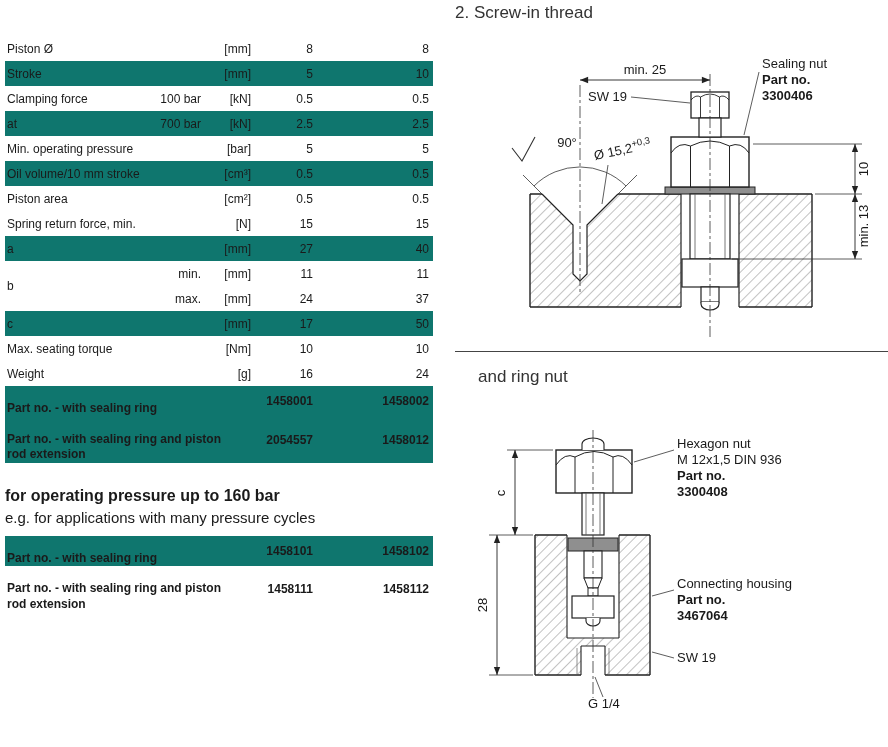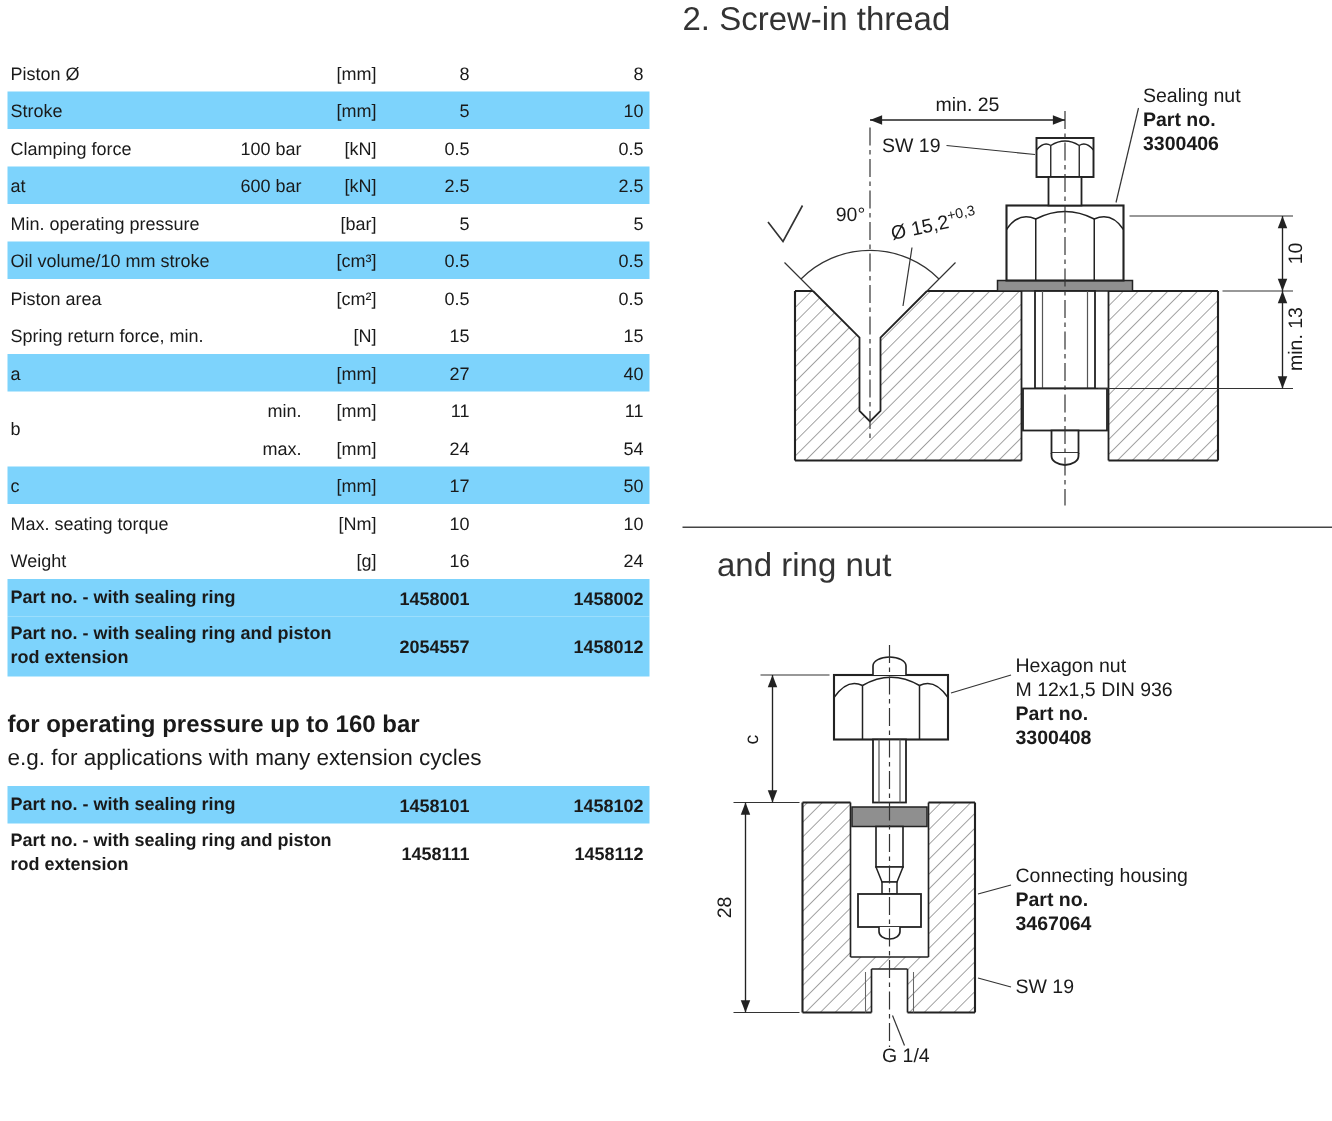--- a/index.html
+++ b/index.html
@@ -60,7 +60,7 @@
   .dheading {
     position: absolute;
     left: 0;
-    font-size: 22px;
+    font-size: 17px;
     color: #333;
     line-height: 21px;
   }

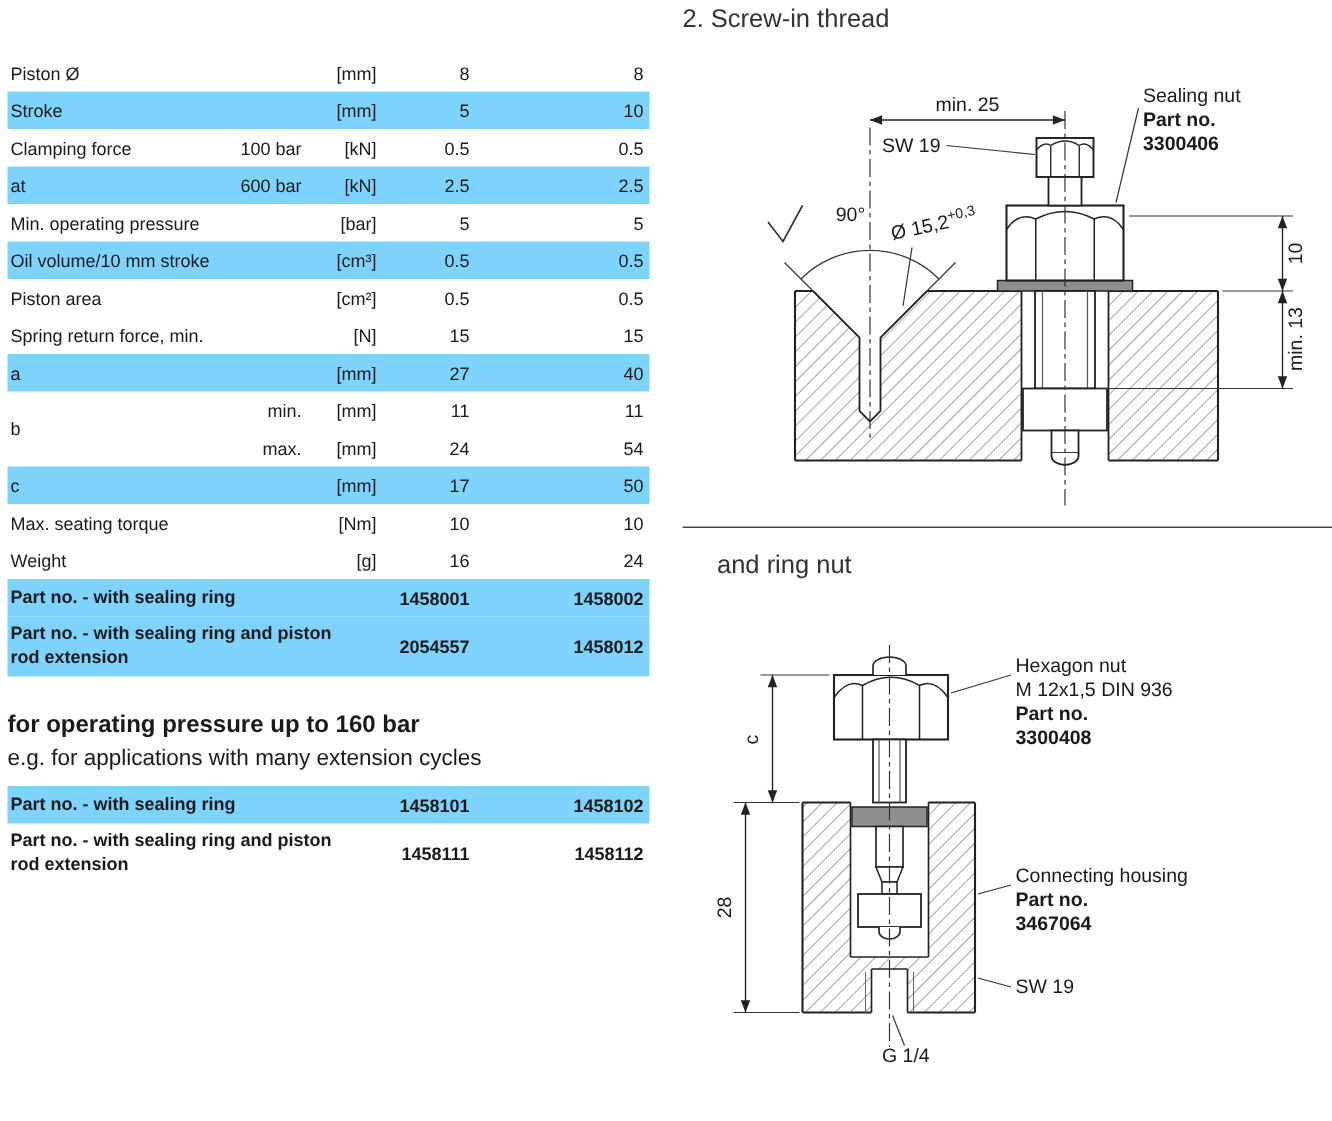--- a/index.html
+++ b/index.html
@@ -30,7 +30,7 @@
     min-height: 25px;
     font-size: 12px;
   }
-  .trow.shaded { background: #7dd3fc; }
+  .trow.shaded { background: #0f766e; }
   .trow.bold {
     font-weight: bold;
     grid-template-columns: 246px 62px 1fr;

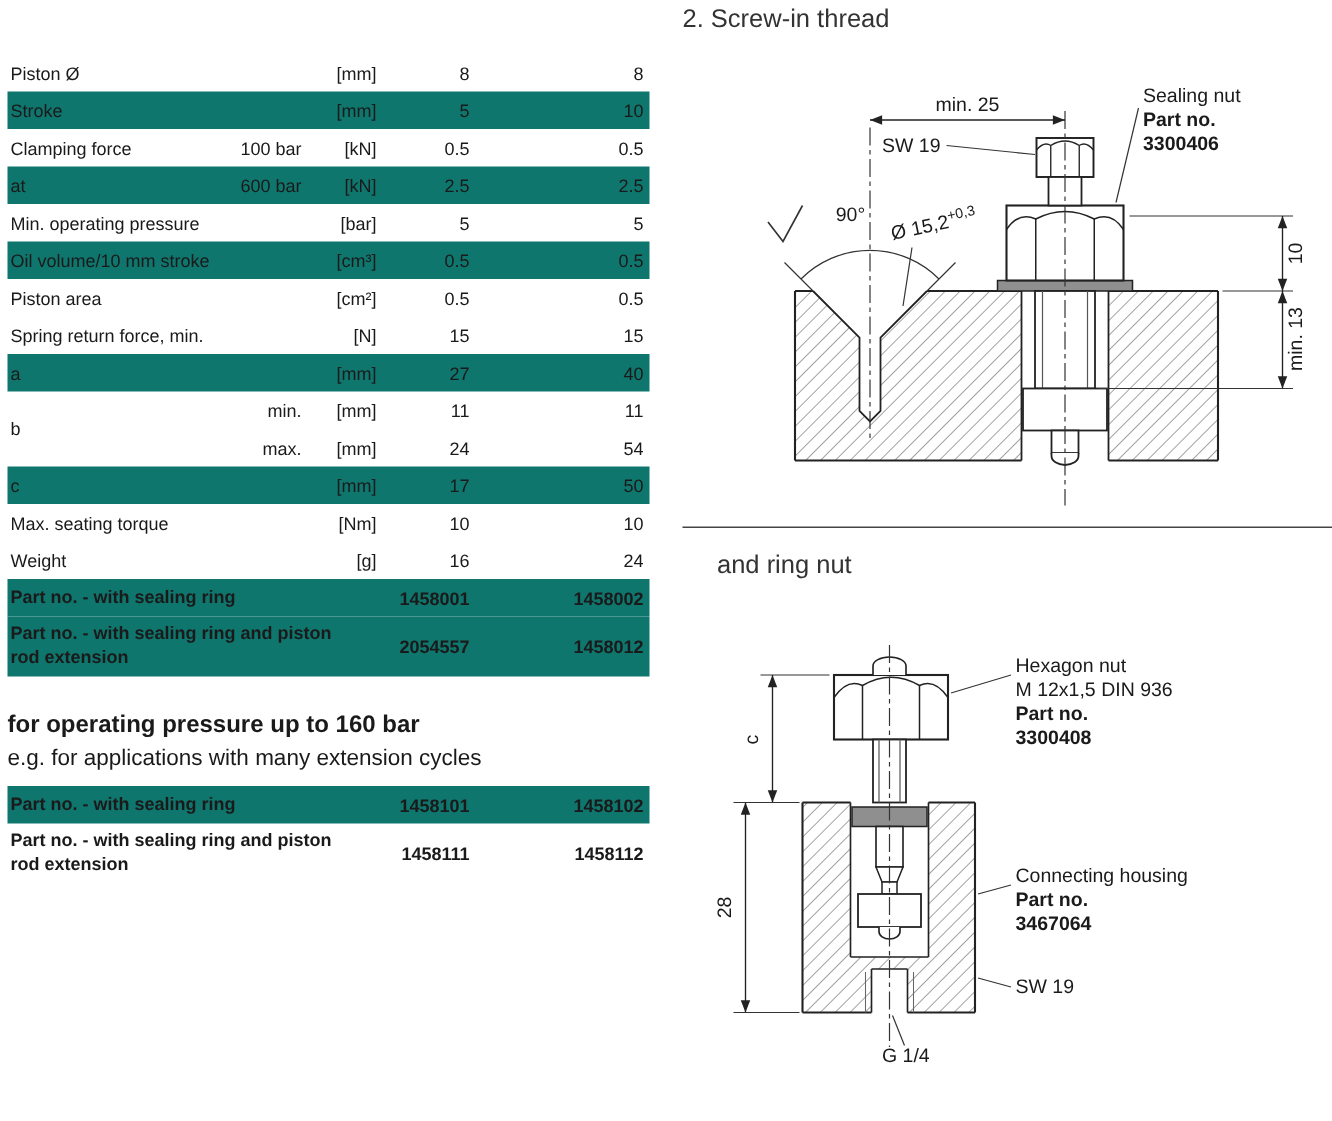--- a/index.html
+++ b/index.html
@@ -104,7 +104,7 @@
         </div>
         <div class="trow shaded">
           <span class="cell label">at</span>
-          <span class="cell sub">600 bar</span>
+          <span class="cell sub">700 bar</span>
           <span class="cell unit">[kN]</span>
           <span class="cell v1">2.5</span>
           <span class="cell v2">2.5</span>

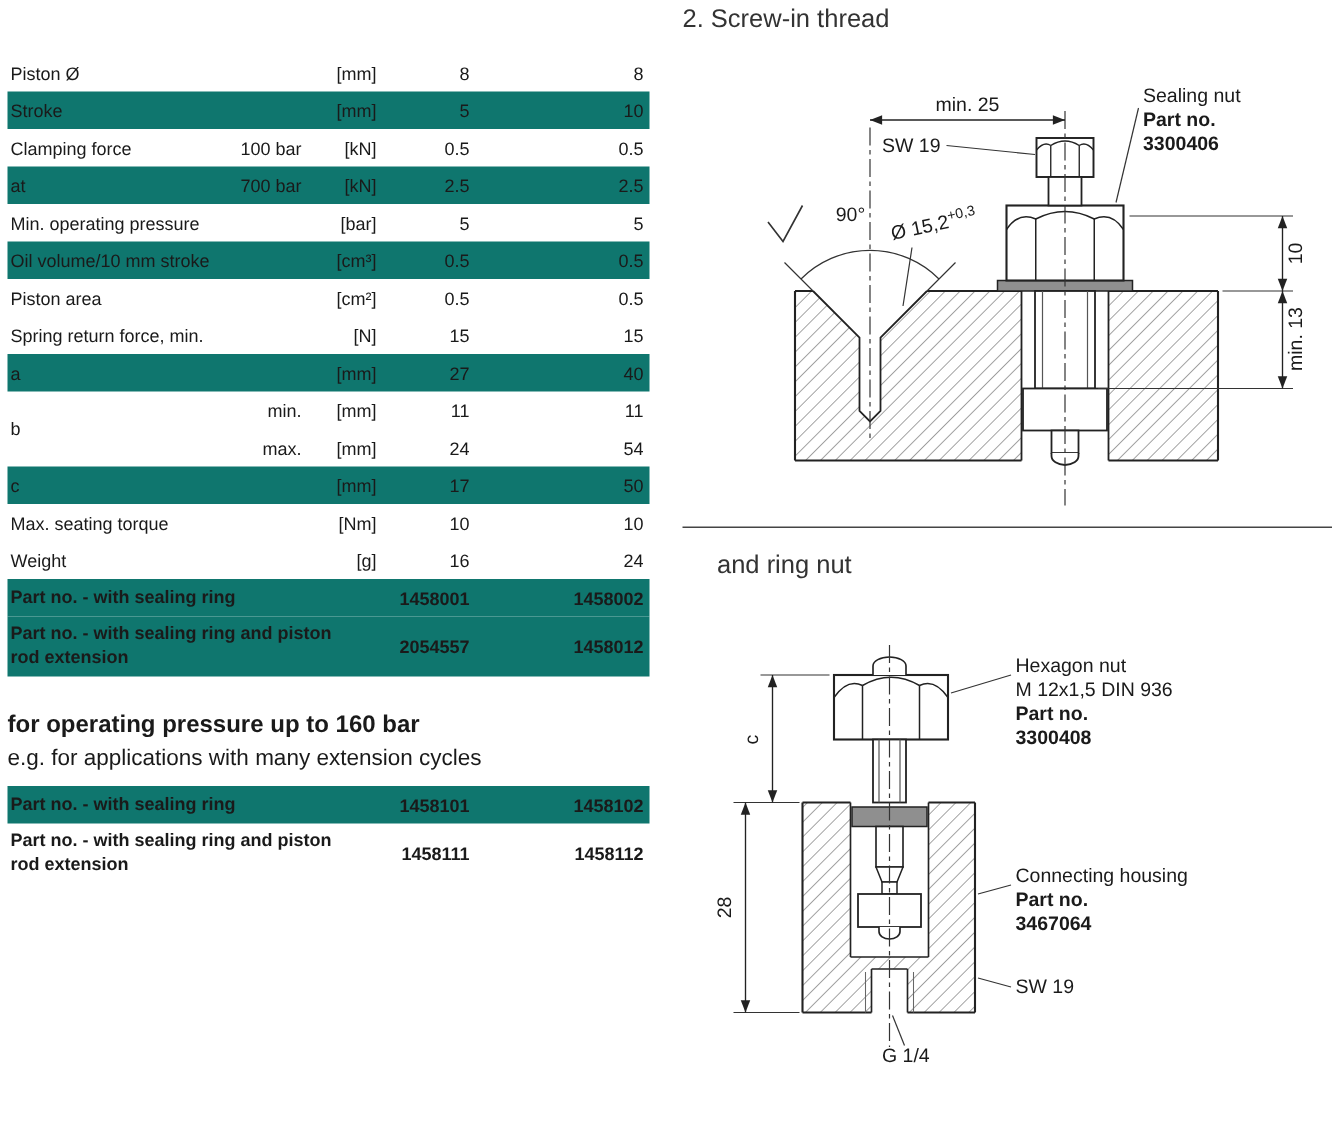--- a/index.html
+++ b/index.html
@@ -156,7 +156,7 @@
           <span class="cell sub">max.</span>
           <span class="cell unit">[mm]</span>
           <span class="cell v1">24</span>
-          <span class="cell v2">54</span>
+          <span class="cell v2">37</span>
         </div>
         <div class="trow shaded">
           <span class="cell label">c</span>

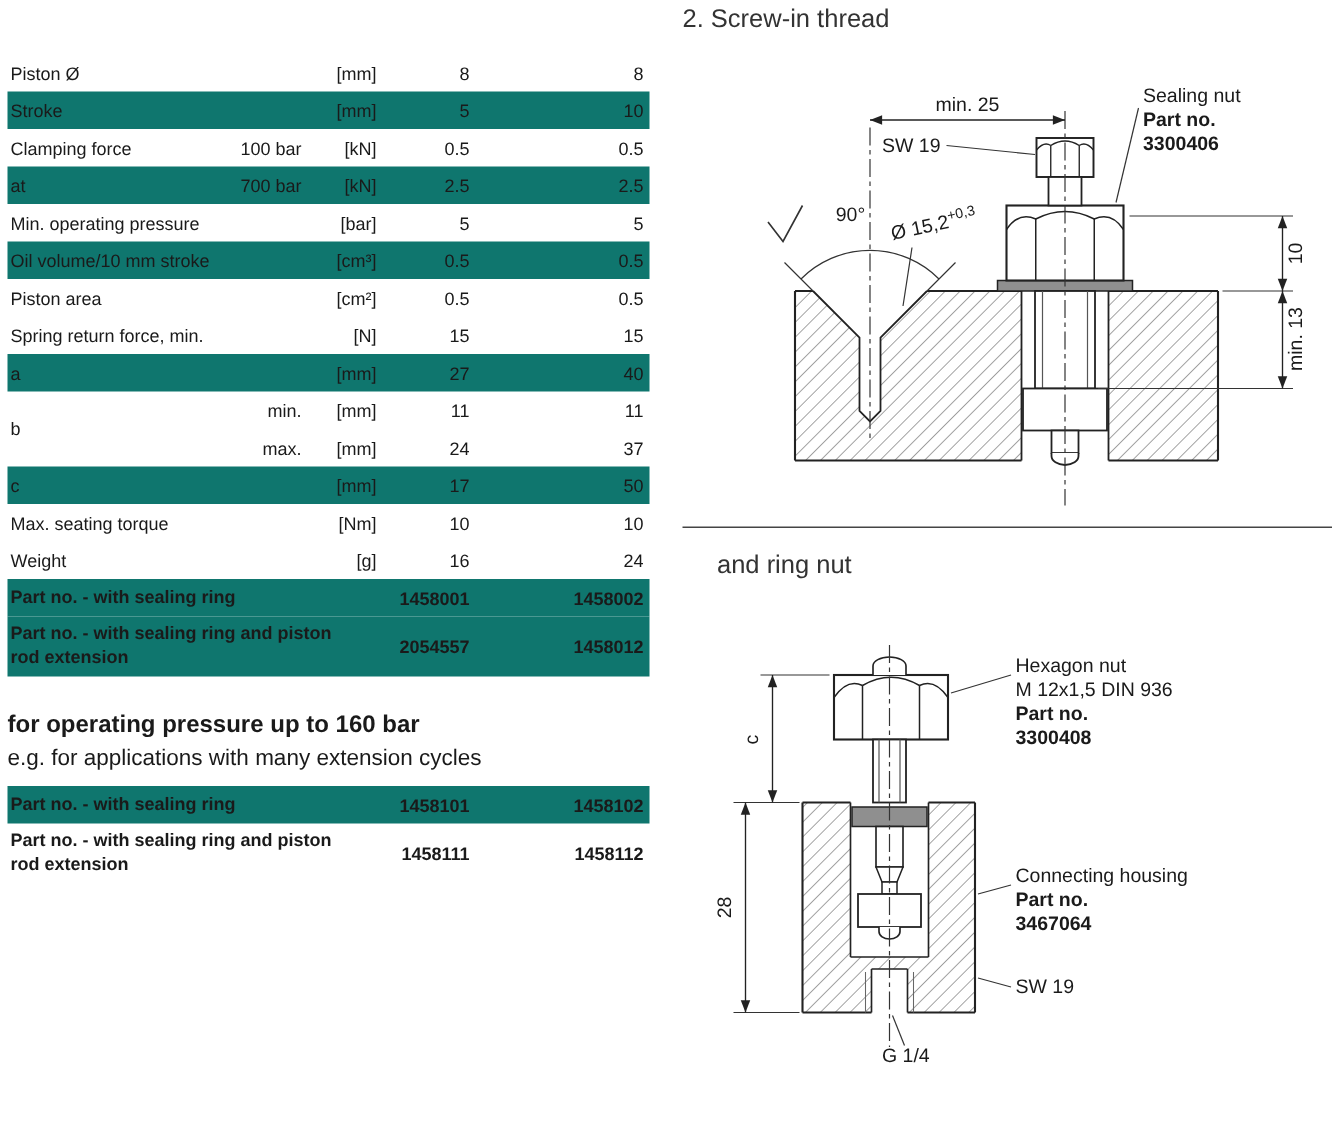--- a/index.html
+++ b/index.html
@@ -38,7 +38,7 @@
   .trow.twoline { min-height: 40px; }
   .cell { display: block; }
   .cell.label { padding-left: 2px; white-space: nowrap; }
-  .trow.bold .cell.label { white-space: normal; line-height: 1.3; padding-right: 8px; }
+  .trow.bold .cell.label { white-space: normal; line-height: 1.3; padding-right: 8px; margin-top: 15px; }
   .cell.sub, .cell.unit, .cell.v1, .cell.v2 { text-align: right; }
   .cell.v2 { padding-right: 4px; }
   .cell.glabel { position: relative; top: 12px; }

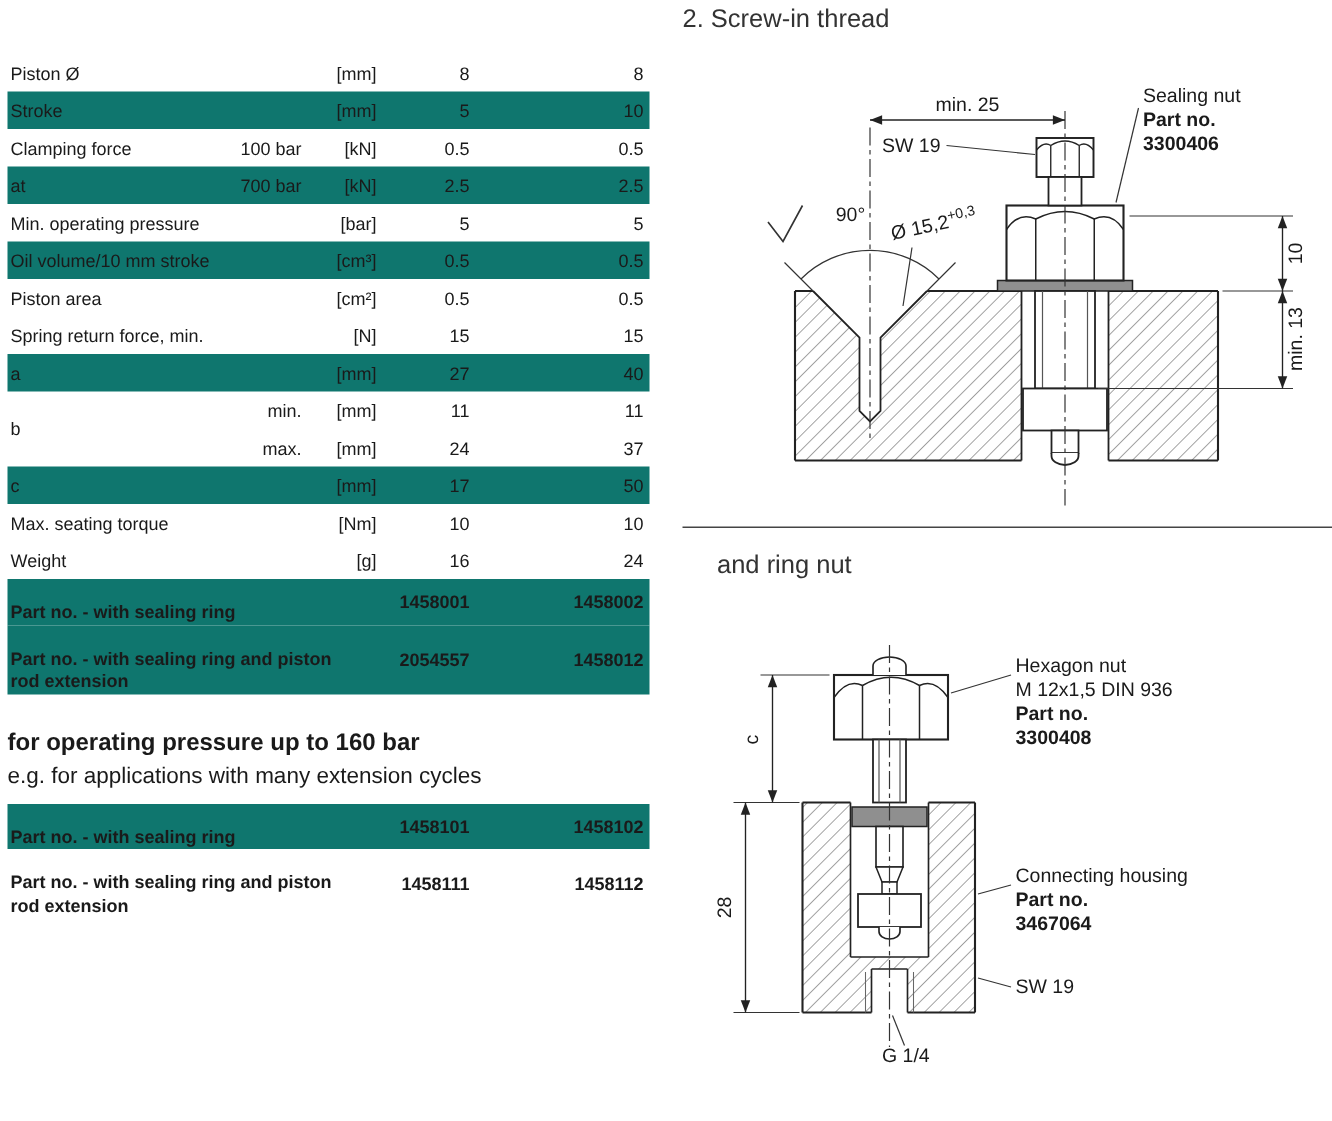--- a/index.html
+++ b/index.html
@@ -194,7 +194,7 @@
     <div class="version-head">
       <div>for operating pressure up to 160 bar</div>
     </div>
-    <div class="version-note">e.g. for applications with many extension cycles</div>
+    <div class="version-note">e.g. for applications with many pressure cycles</div>
 
     <div>
         <div class="trow shaded bold">

